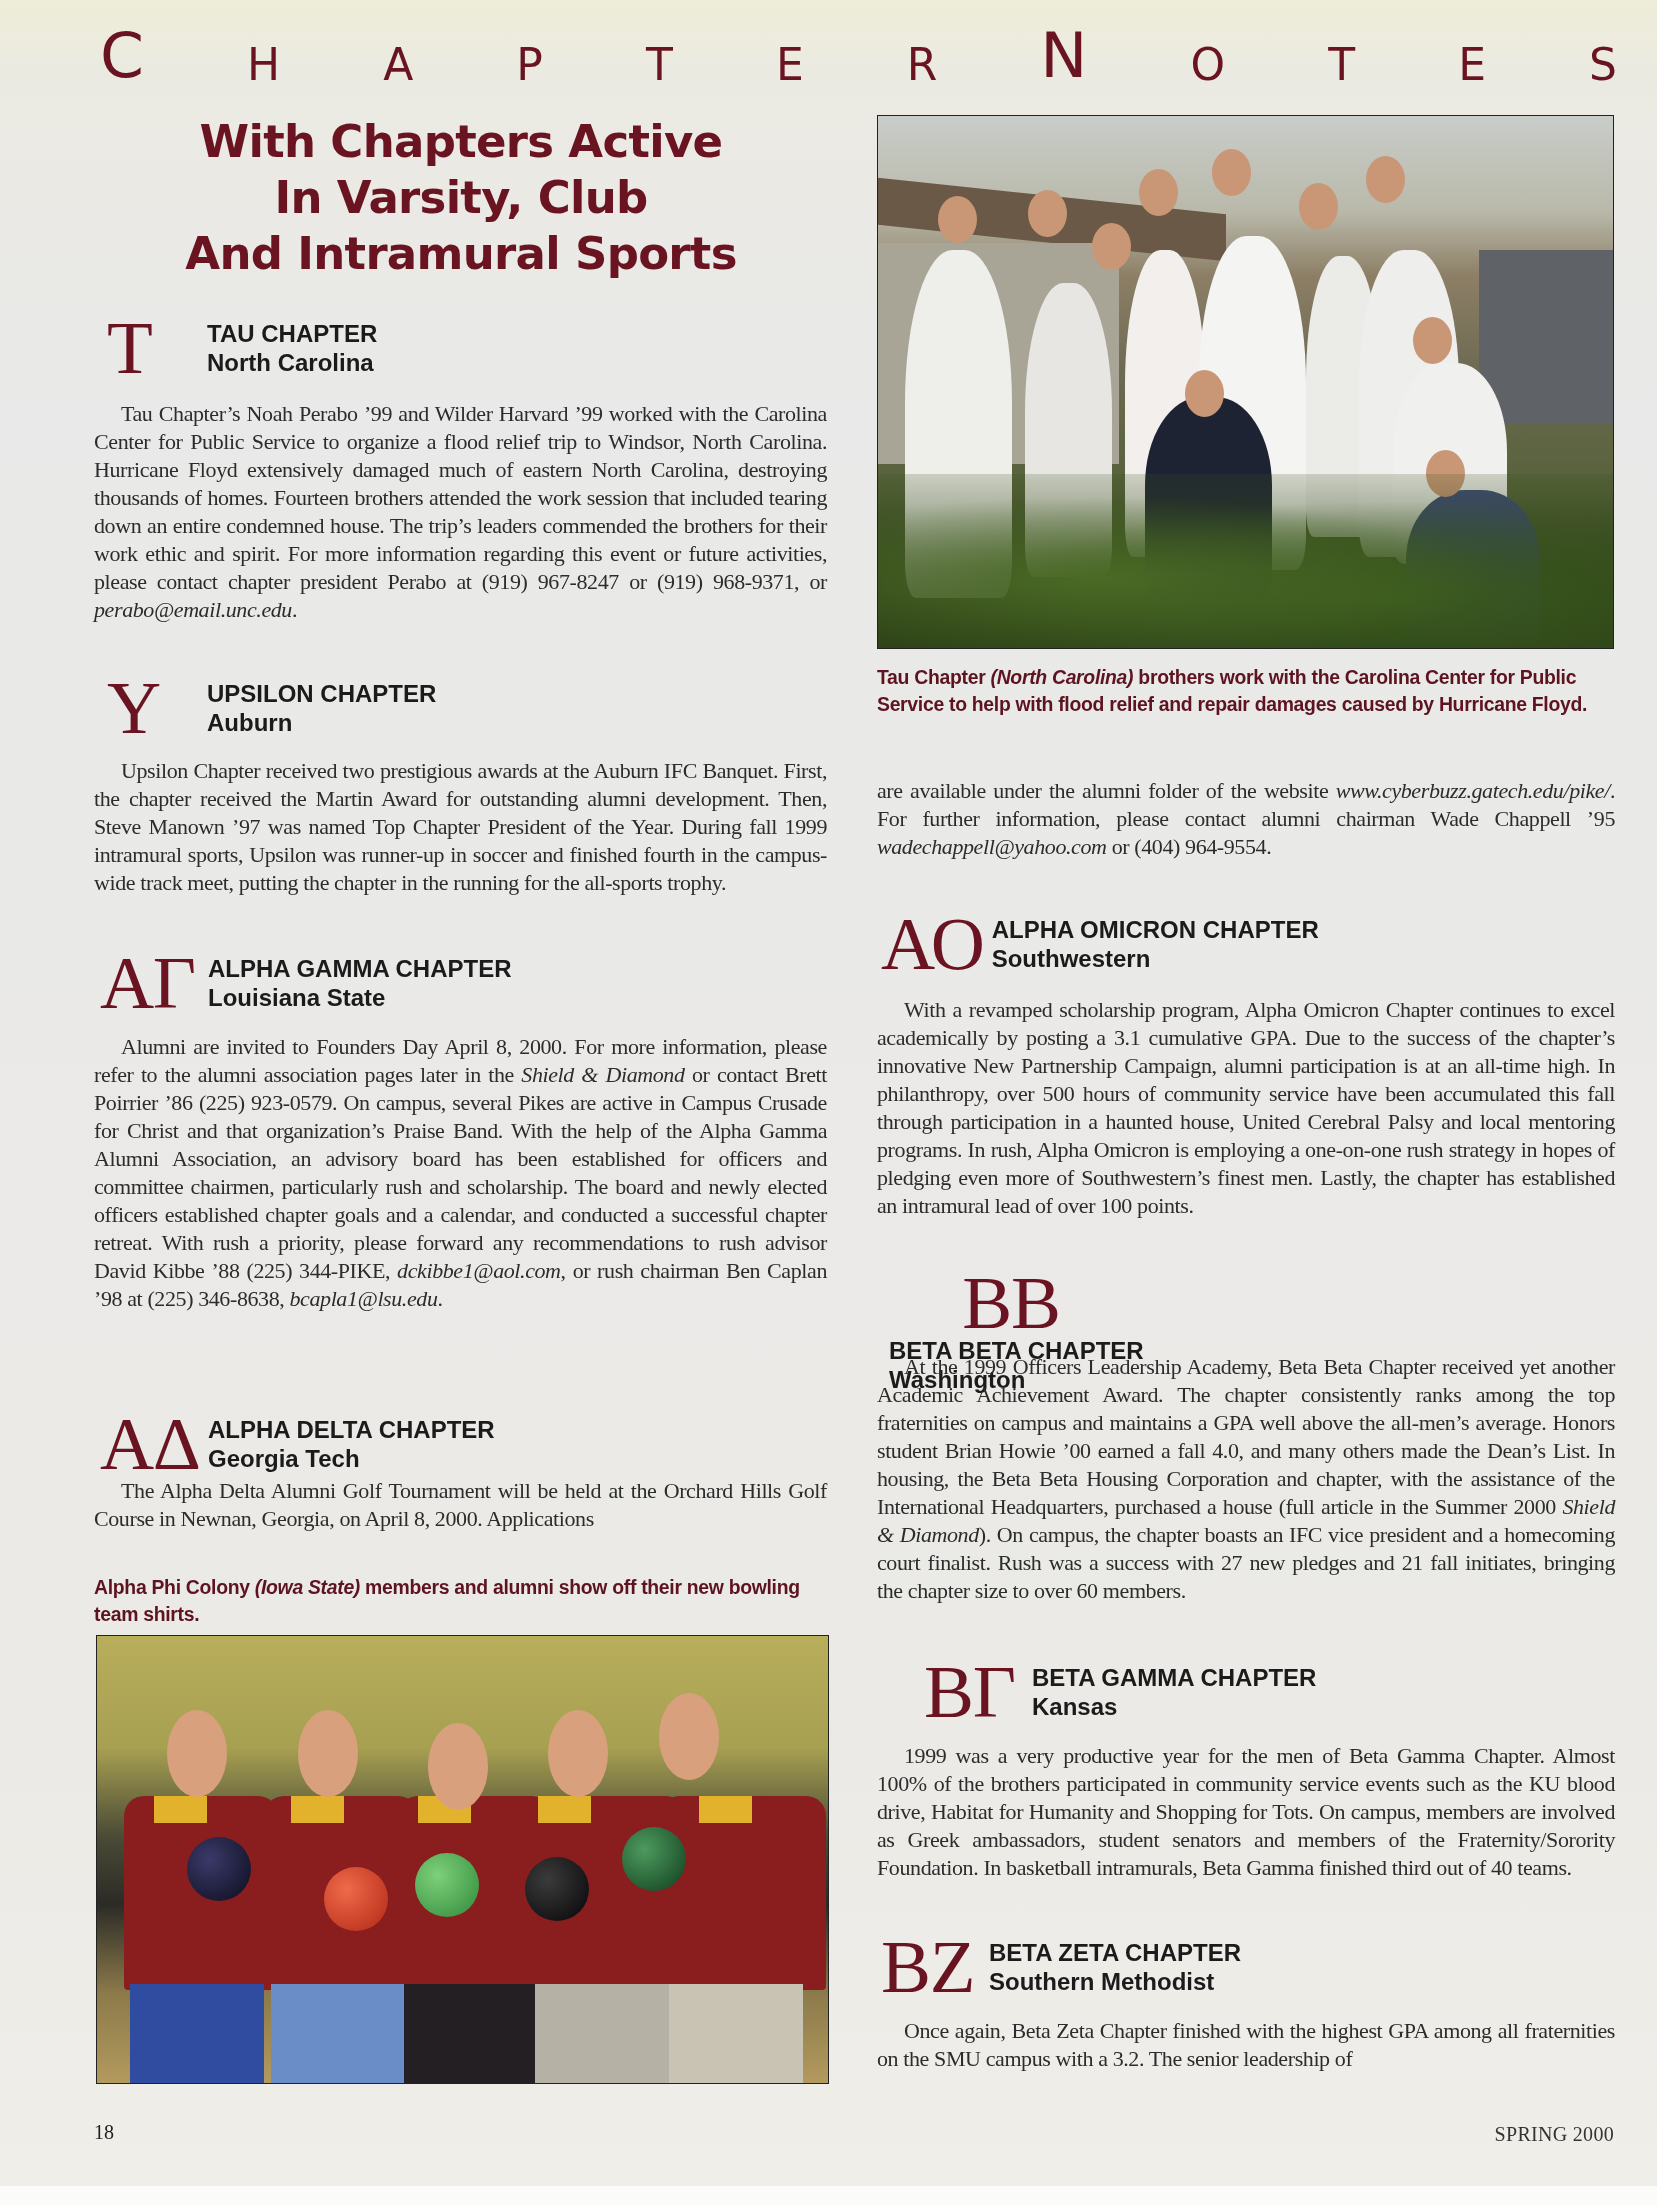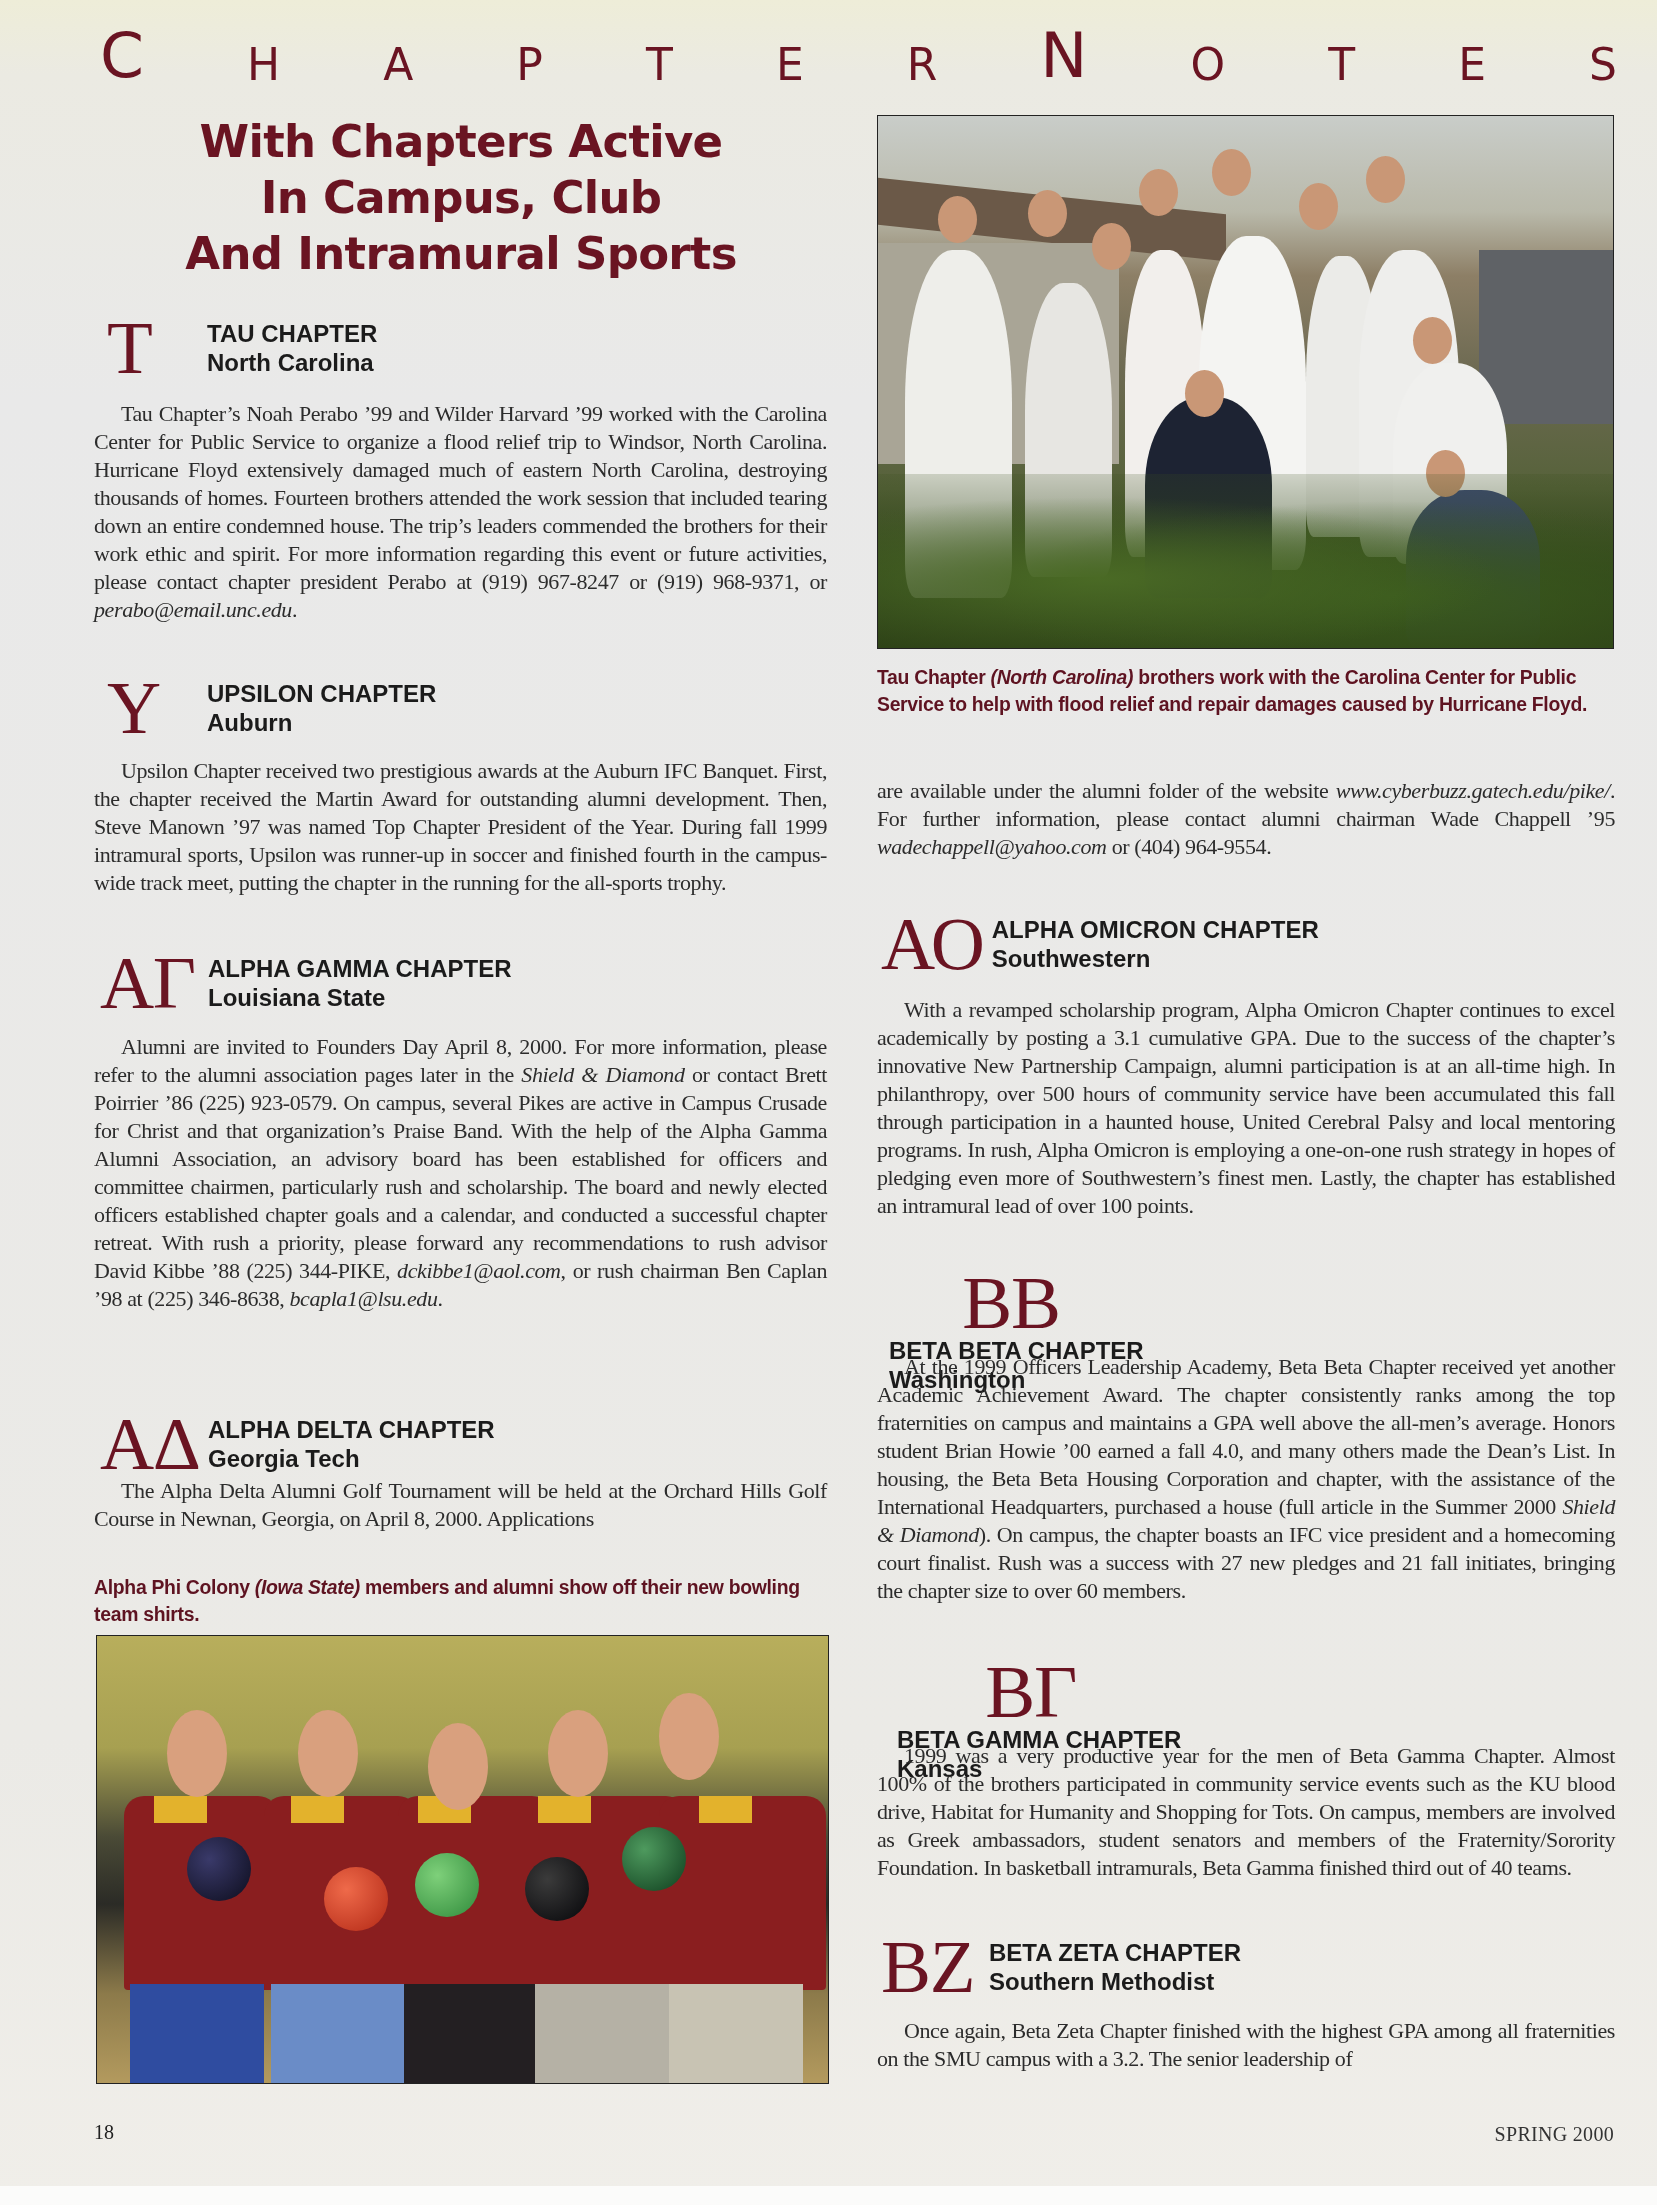--- a/index.html
+++ b/index.html
@@ -125,7 +125,7 @@
 
 <div class="headline">
   <div>With Chapters Active</div>
-  <div>In Campus, Club</div>
+  <div>In Varsity, Club</div>
   <div>And Intramural Sports</div>
 </div>
 

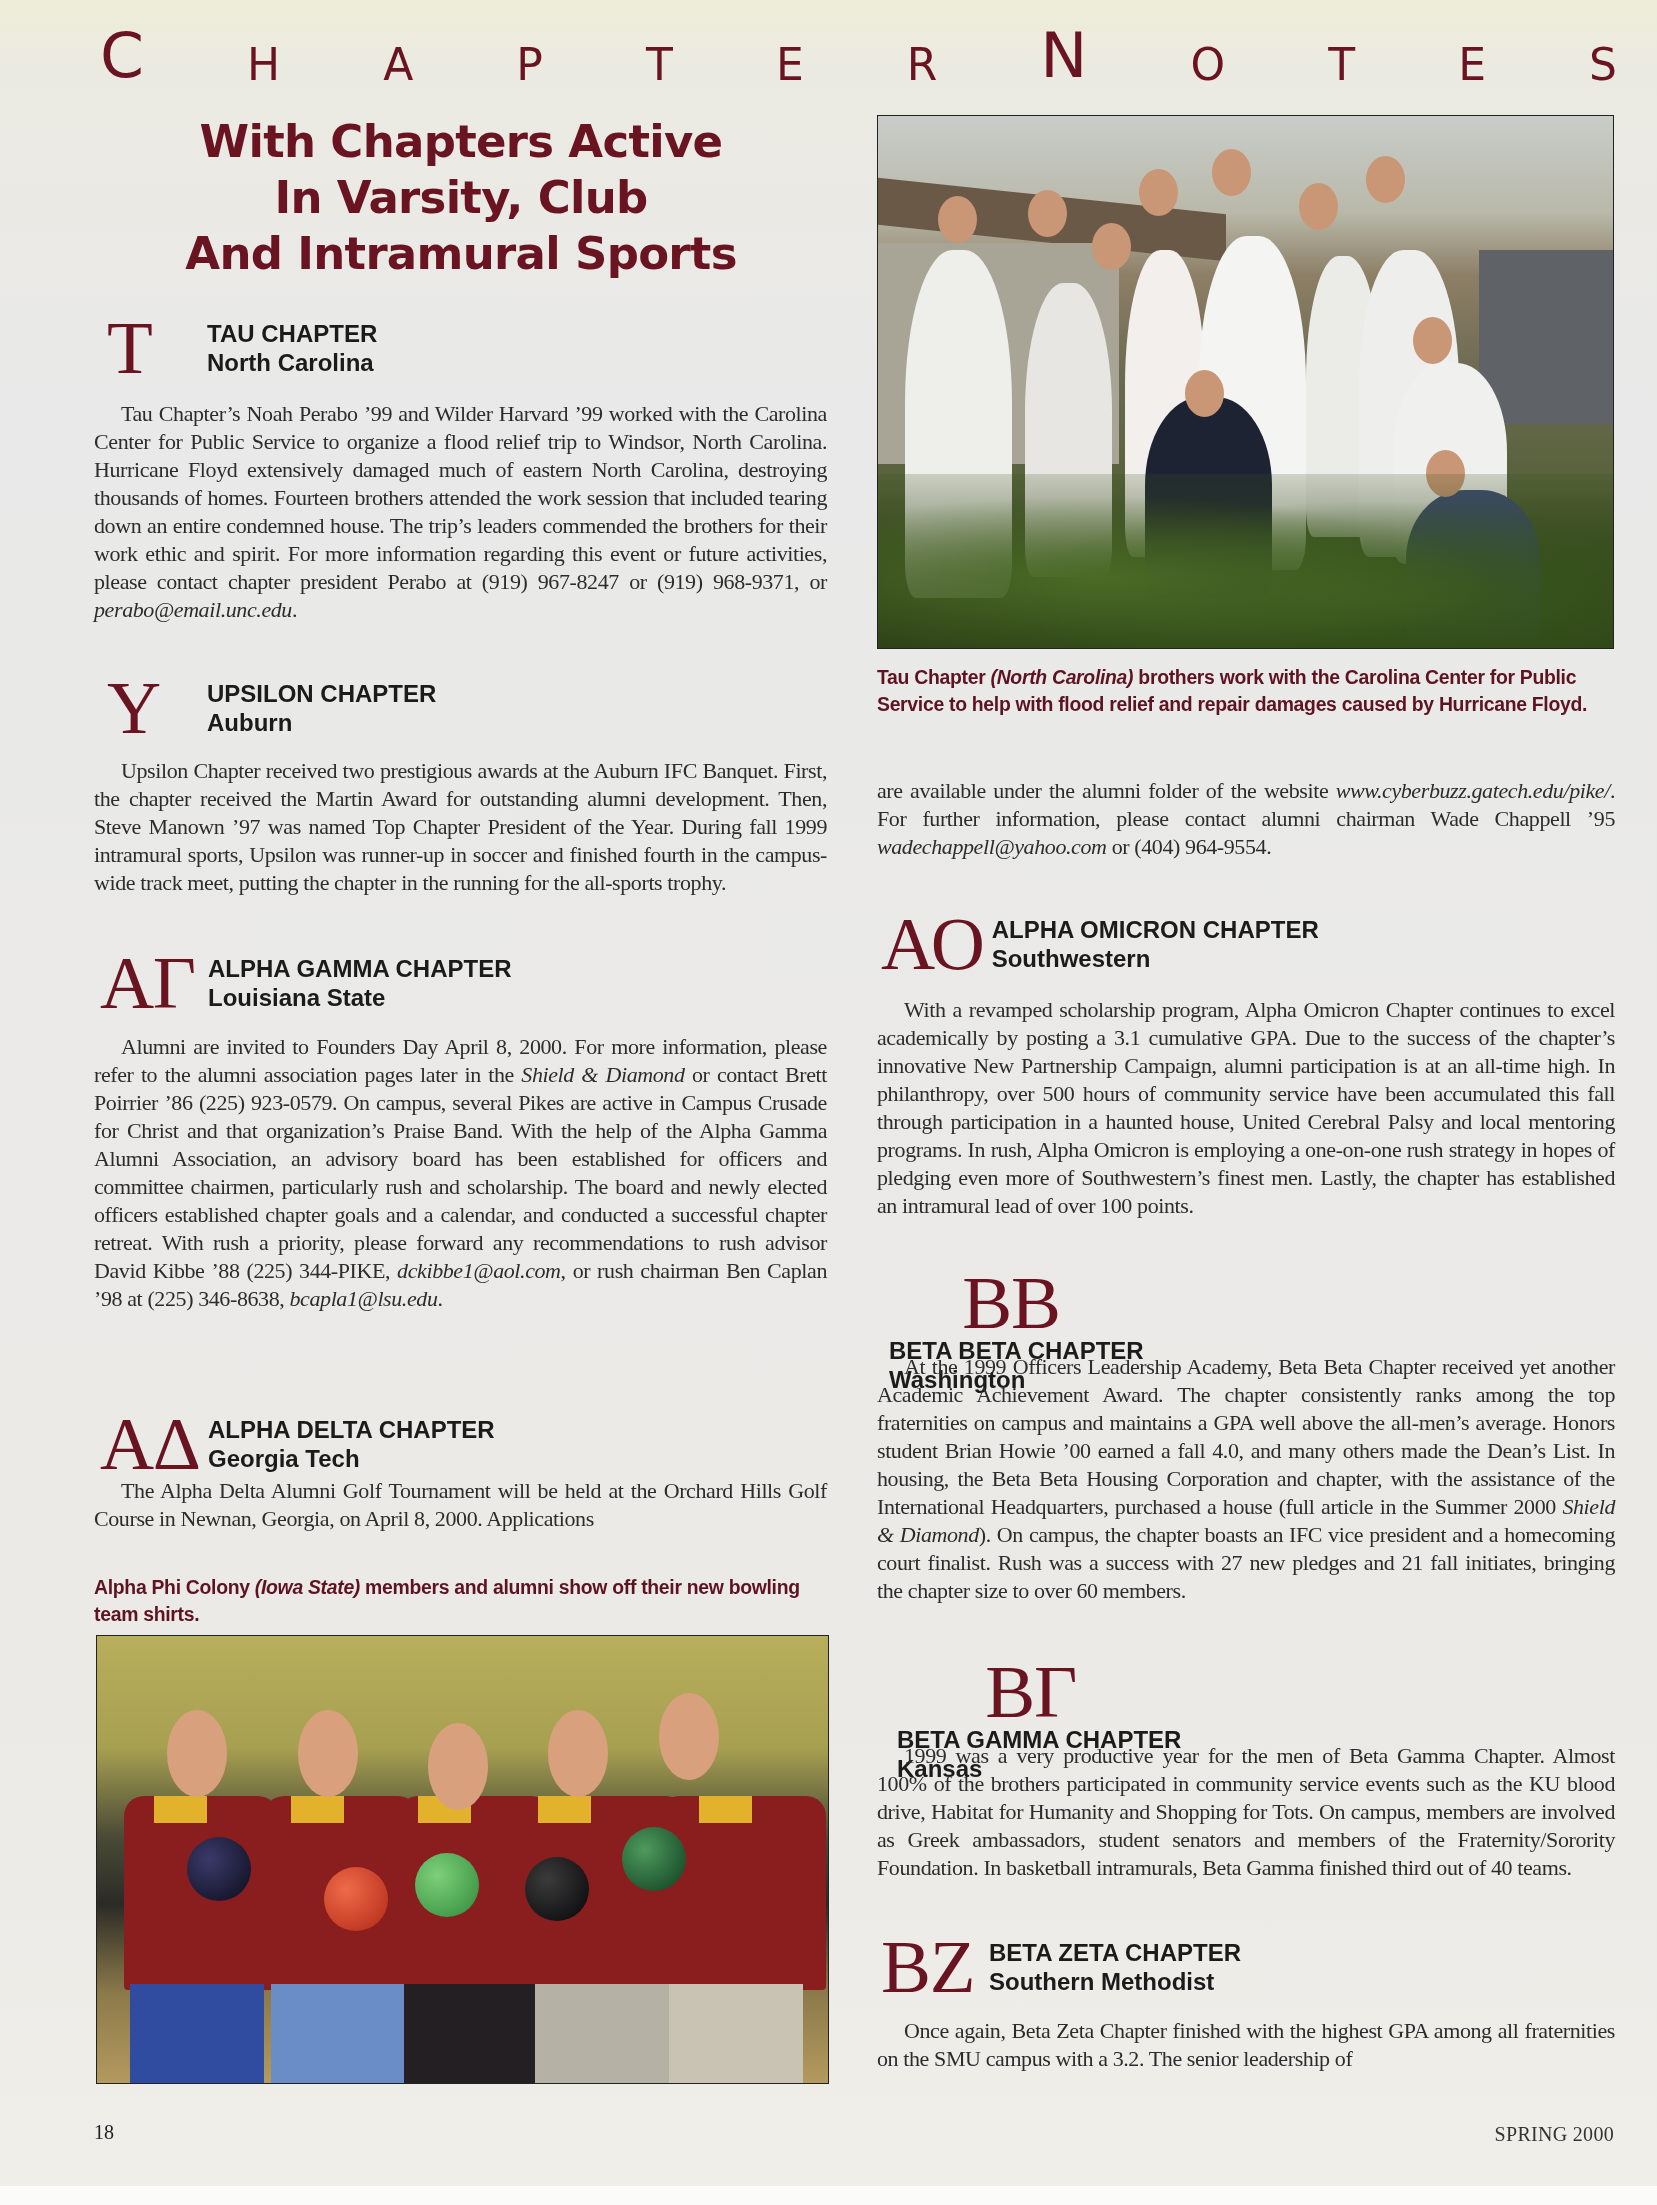--- a/index.html
+++ b/index.html
@@ -243,7 +243,7 @@
 </div>
 <p class="body-text" style="left:877px; top:1353px; width:738px;"><span>At the 1999 Officers Leadership Academy, Beta Beta Chapter received yet another Academic Achievement Award. The chapter consistently ranks among the top fraternities on campus and maintains a GPA well above the all-men’s average. Honors student Brian Howie ’00 earned a fall 4.0, and many others made the Dean’s List. In housing, the Beta Beta Housing Corporation and chapter, with the assistance of the International Headquarters, purchased a house (full article in the Summer 2000 </span><span class="it">Shield &amp; Diamond</span><span>). On campus, the chapter boasts an IFC vice president and a homecoming court finalist. Rush was a success with 27 new pledges and 21 fall initiates, bringing the chapter size to over 60 members.</span></p>
 
-<div class="chapter-head" style="left:889px; top:1658px;flex-direction:column;">
+<div class="chapter-head" style="left:924px; top:1658px;">
   <span class="greek">ΒΓ</span>
   <span class="chap-titles">
     <span class="chap-name">BETA GAMMA CHAPTER</span>

